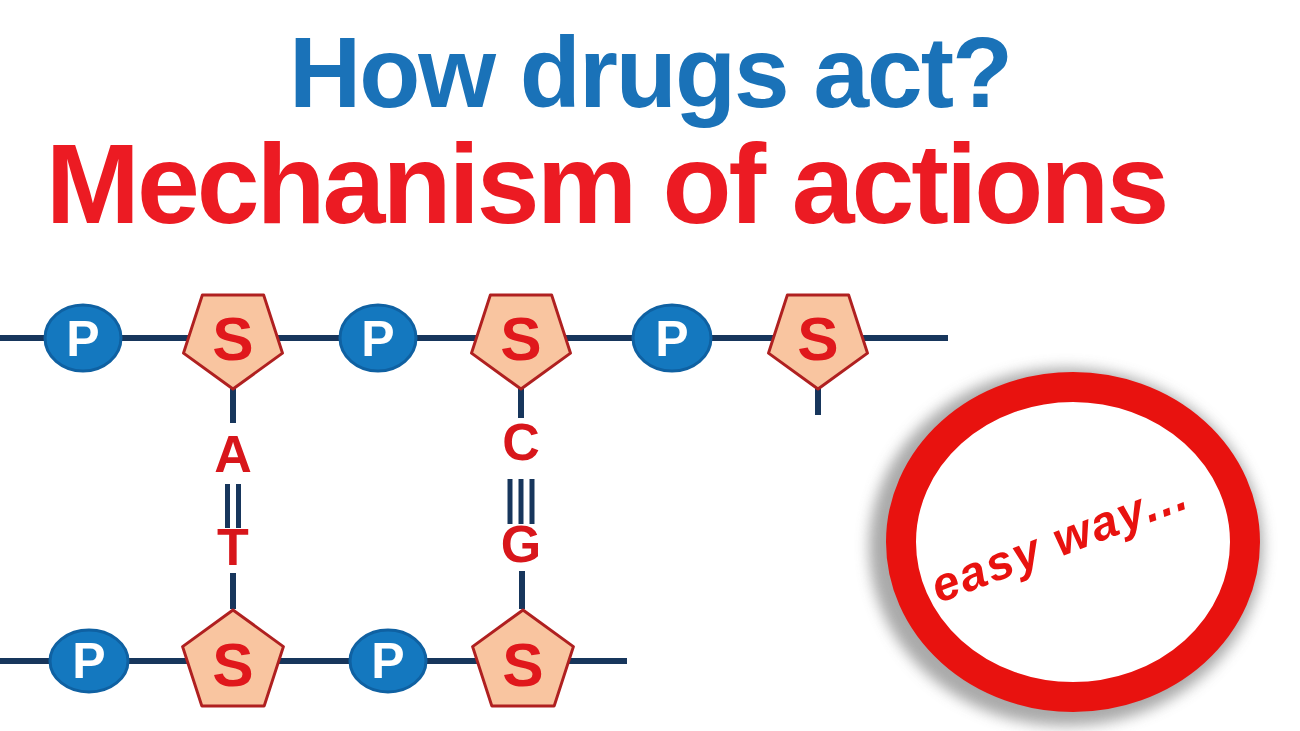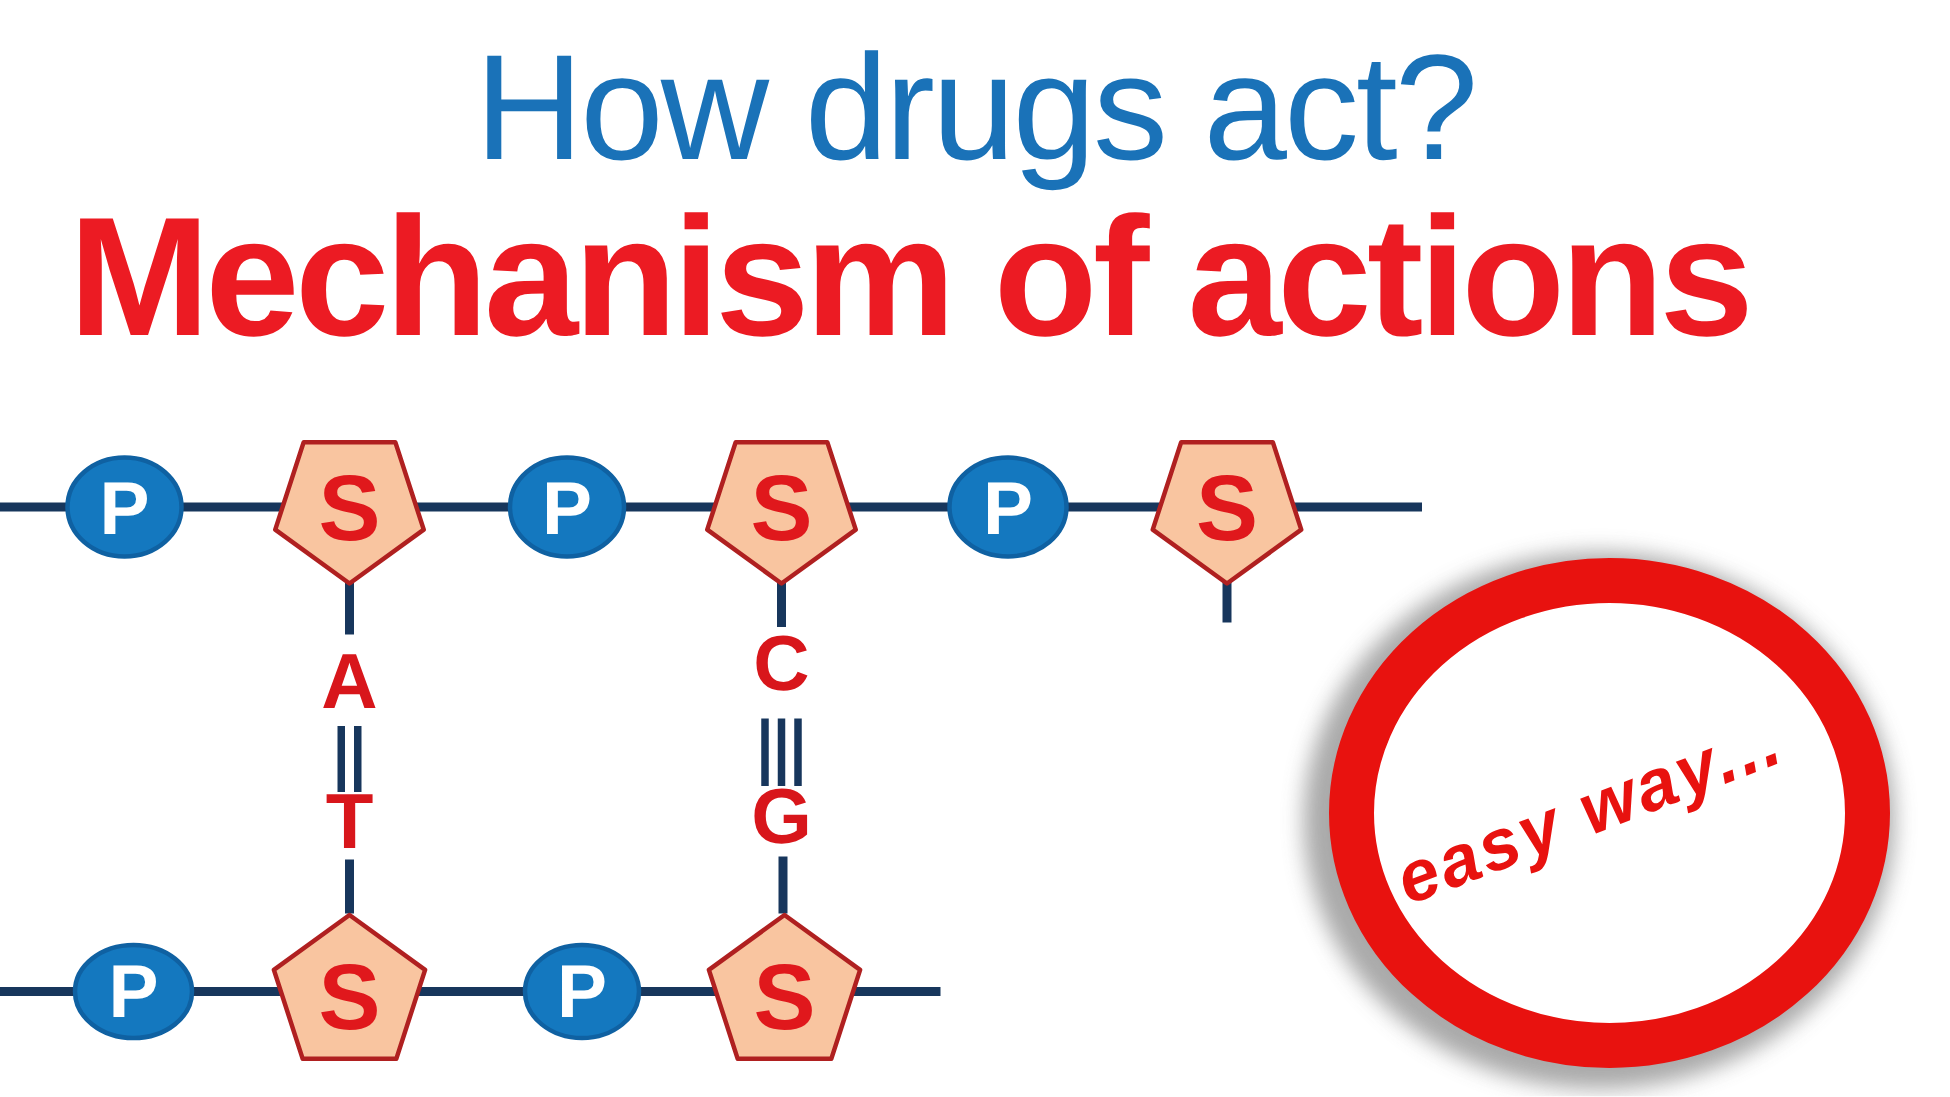--- a/index.html
+++ b/index.html
@@ -25,7 +25,7 @@
     text-align: center;
     font-size: 100px;
     line-height: 1.0;
-    font-weight: 400;
+    font-weight: 700;
     letter-spacing: -2px;
     color: #1a72b8;
     white-space: nowrap;

